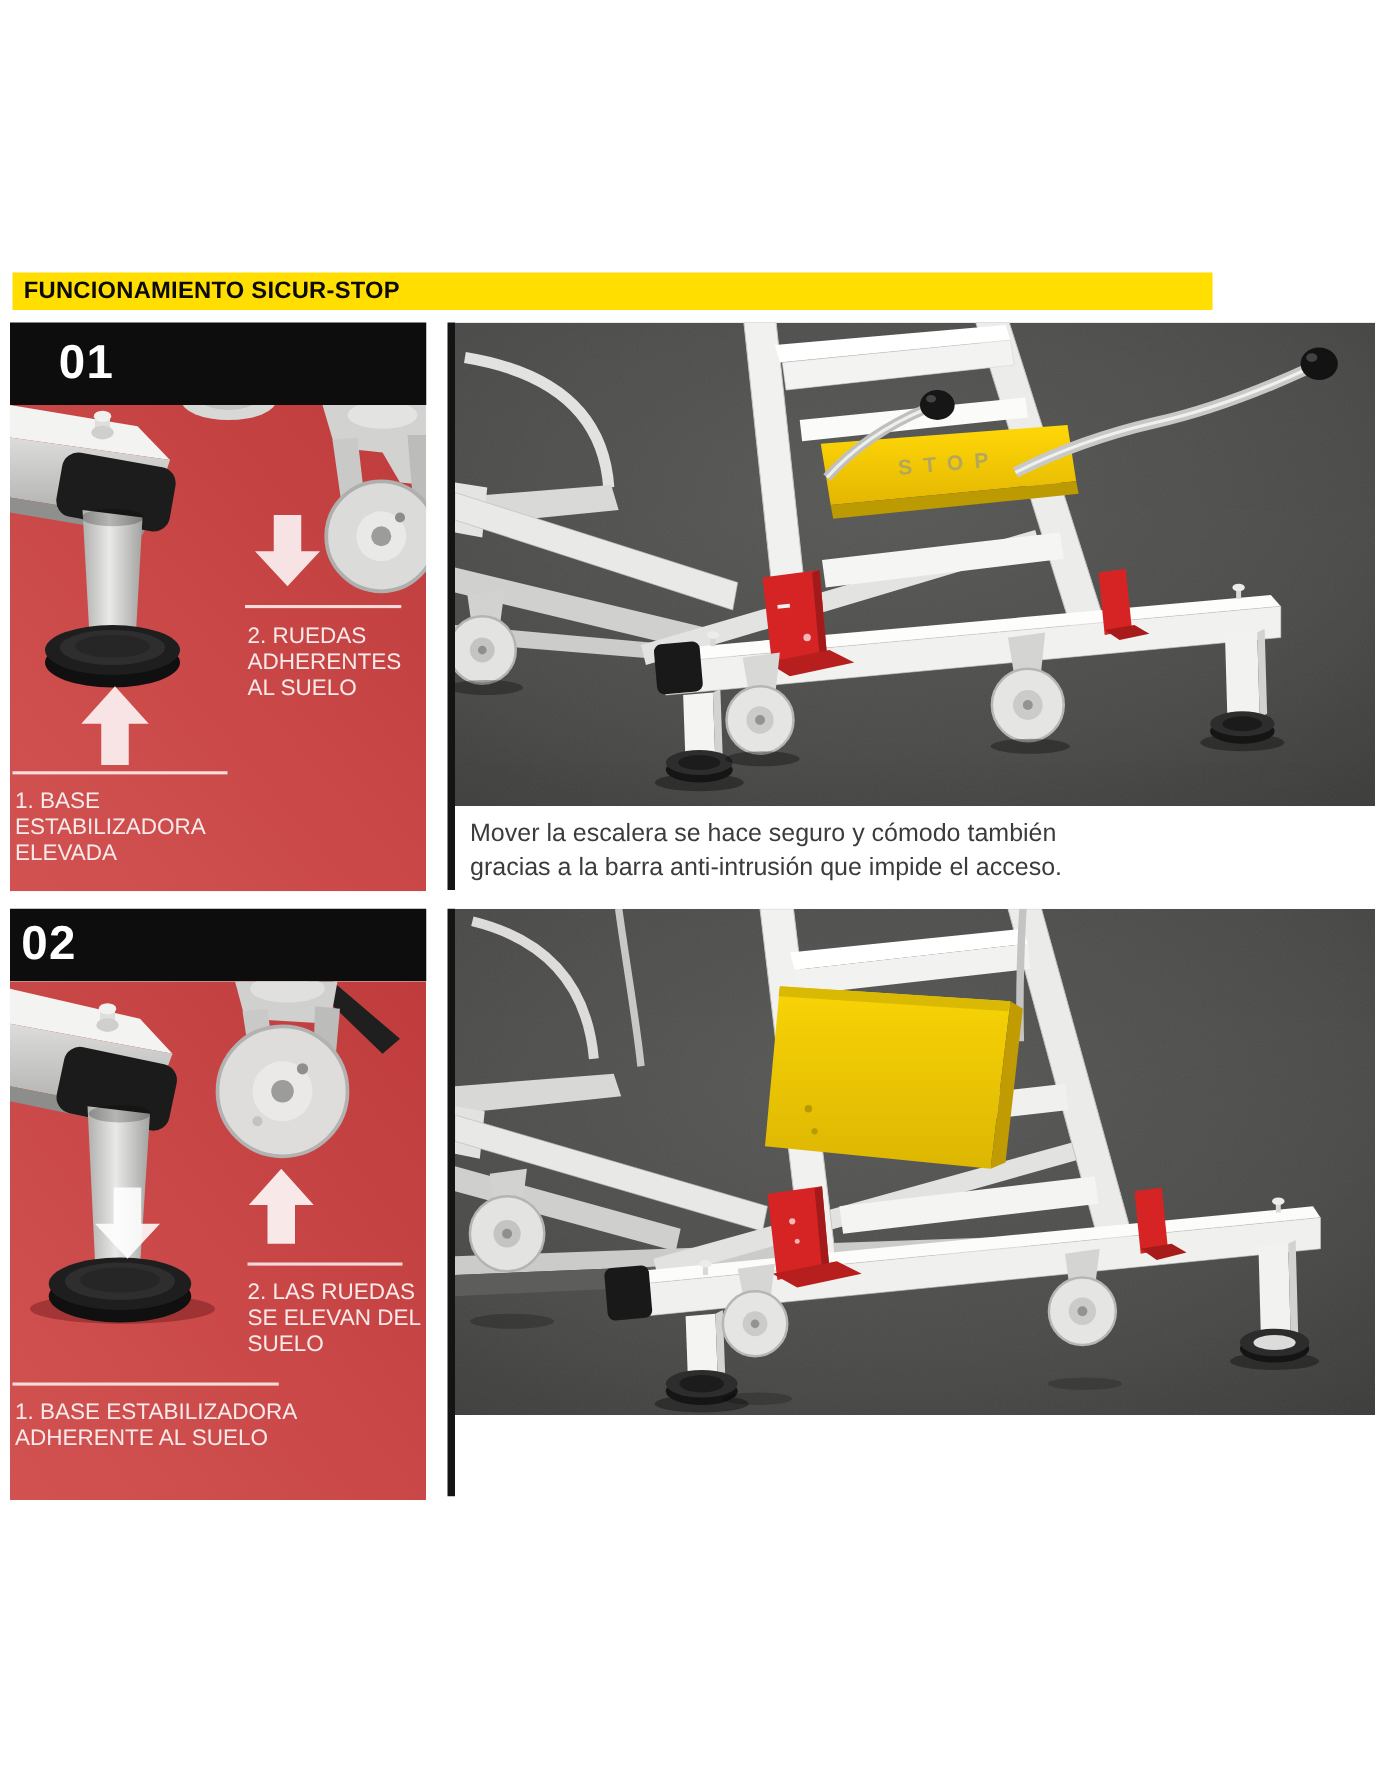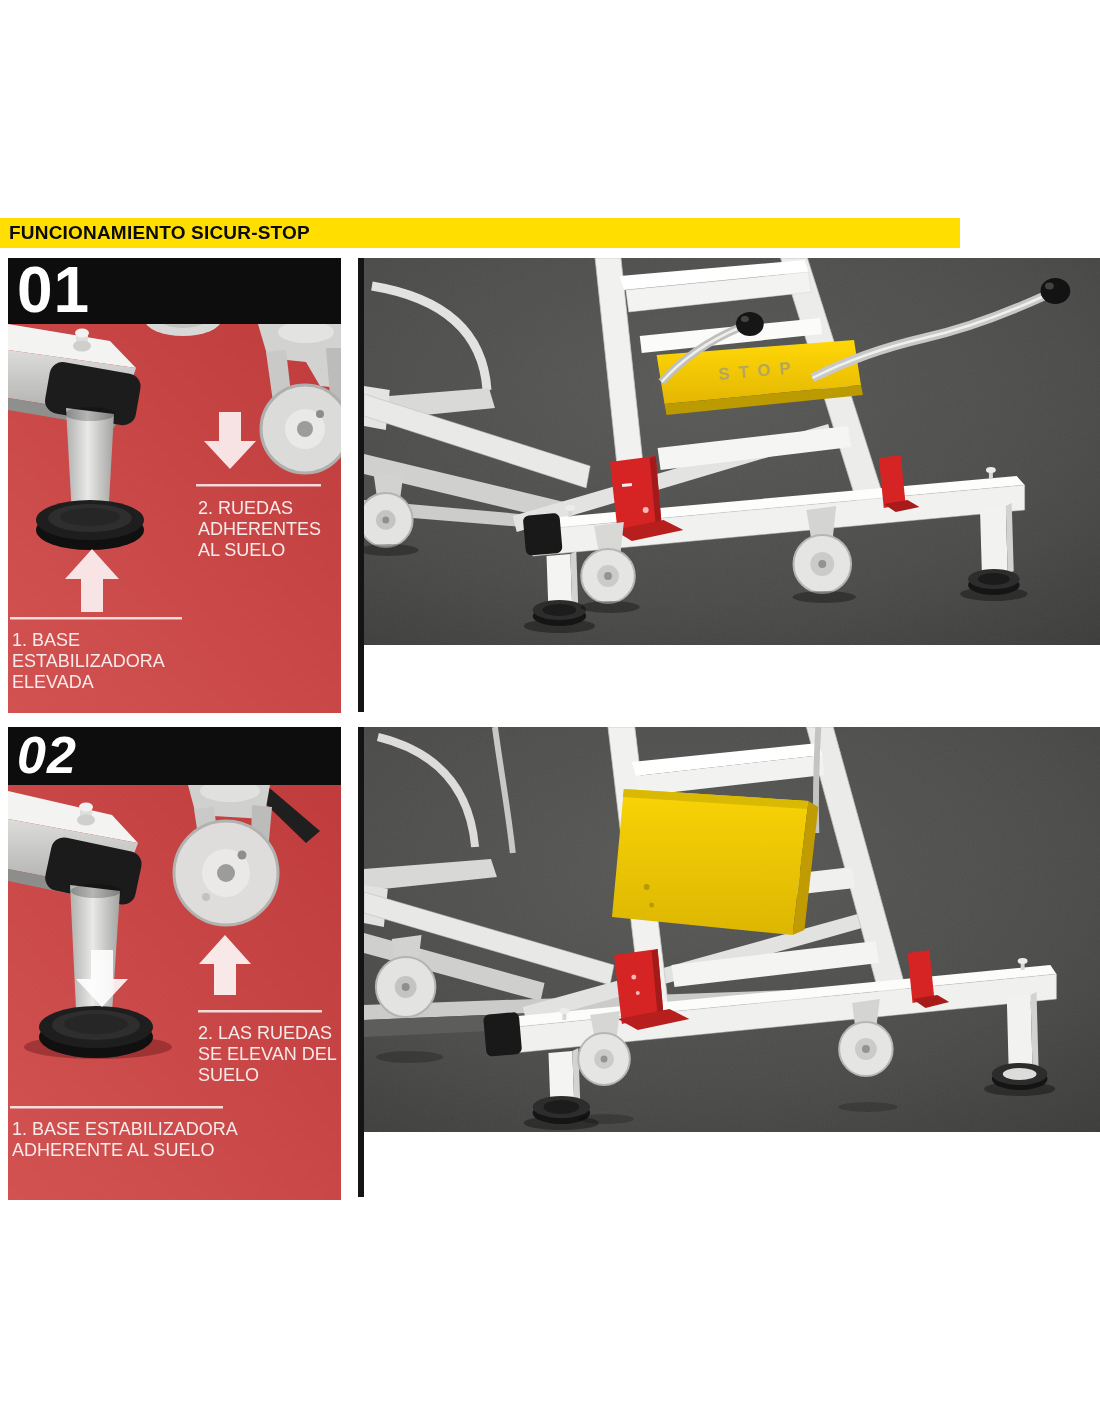--- a/index.html
+++ b/index.html
@@ -5,7 +5,7 @@
   html,body{margin:0;padding:0;background:#ffffff;}
   .page{position:relative;width:1100px;height:1422px;background:#ffffff;overflow:hidden;
         font-family:"Liberation Sans", sans-serif;}
-  .header-bar{position:absolute;left:0;top:218px;width:960px;height:30px;background:#FFDE00;
+  .header-bar{position:absolute;left:10px;top:218px;width:960px;height:30px;background:#FFDE00;
         display:flex;align-items:center;}
   .header-title{font-size:19px;font-weight:bold;letter-spacing:.2px;color:#0b0b0b;padding-left:9px;
         white-space:nowrap;}

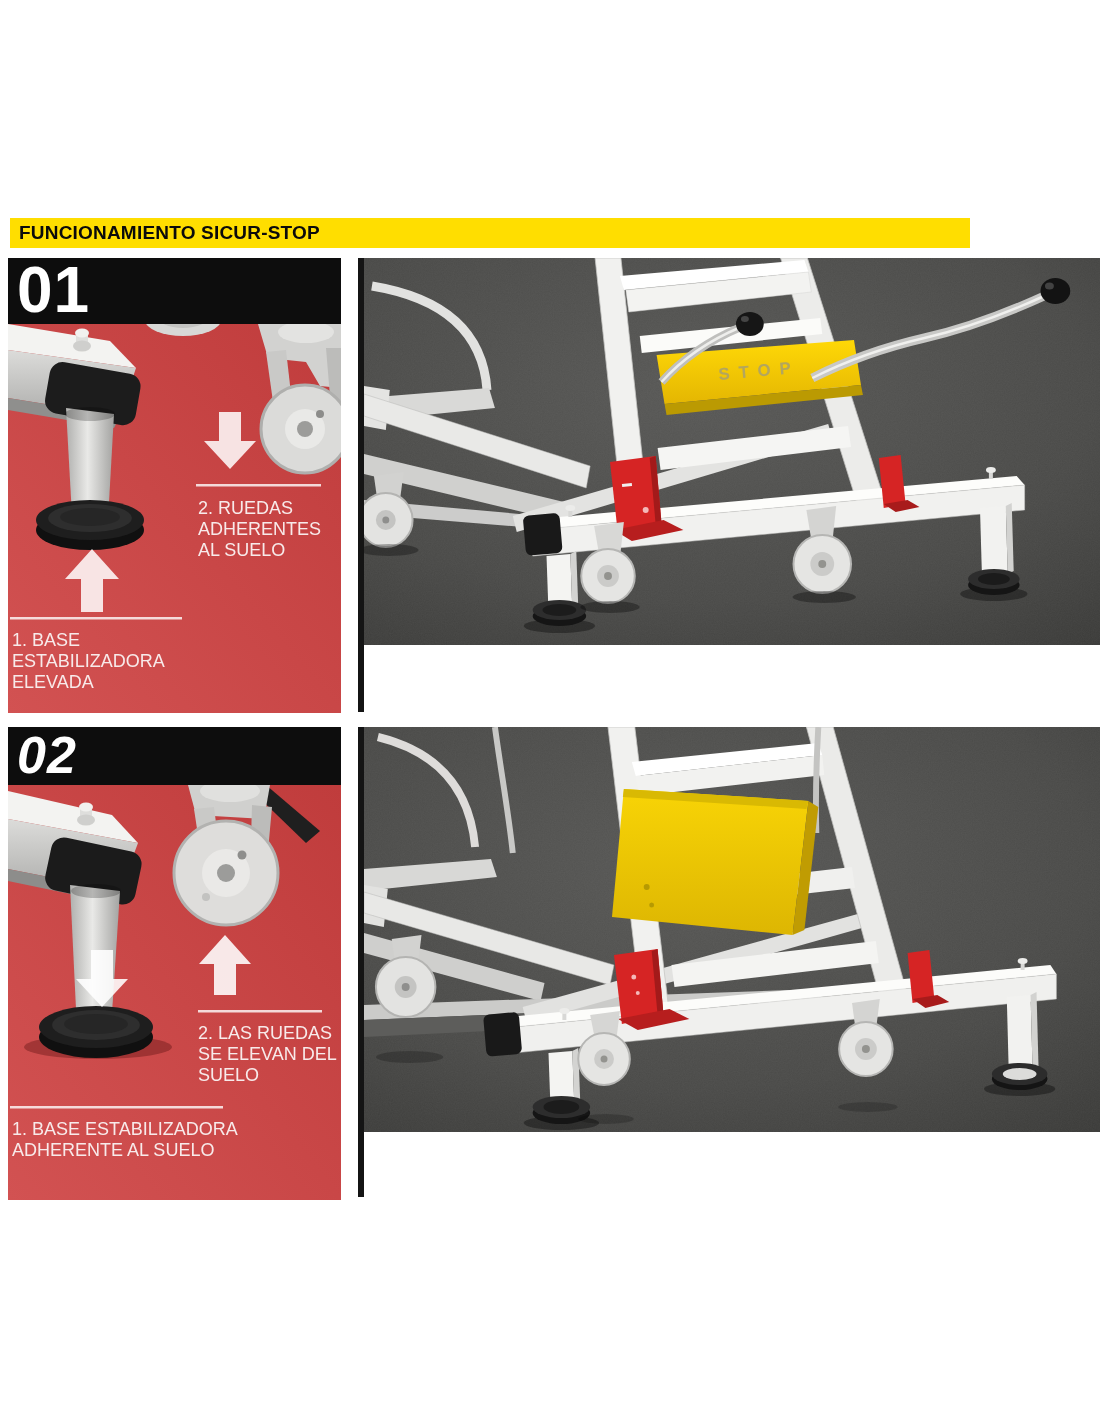--- a/index.html
+++ b/index.html
@@ -13,7 +13,7 @@
         font-weight:bold;overflow:hidden;}
   .num-bar .num{display:block;padding-left:9px;letter-spacing:1px;}
   #bar1{top:258px;height:66px;}
-  #bar1 .num{font-size:64px;line-height:64px;}
+  #bar1 .num{font-size:38px;line-height:64px;margin-left:30px;}
   #bar2{top:727px;height:58px;}
   #bar2 .num{font-size:52px;line-height:56px;font-style:italic;}
   .panel-red{position:absolute;left:8px;width:333px;overflow:hidden;}

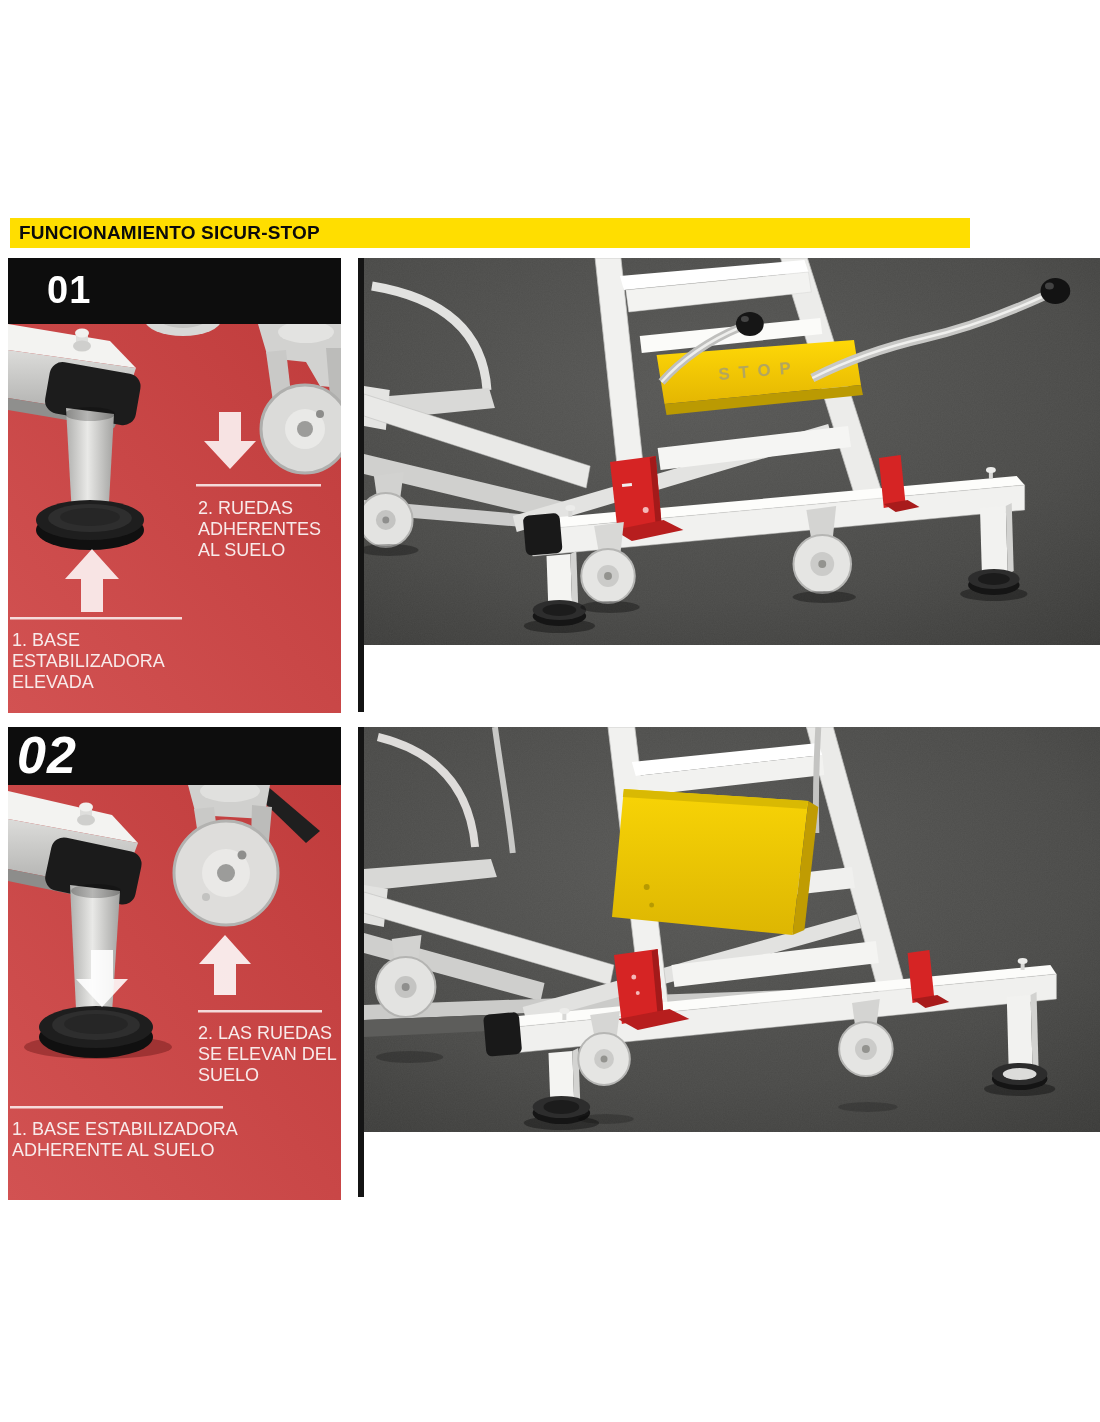--- a/index.html
+++ b/index.html
@@ -319,6 +319,10 @@
       </g>
     </svg>
   </div>
+  <div class="caption" id="caption1">
+    <span class="cap-line">Mover la escalera se hace seguro y cómodo también</span>
+    <span class="cap-line">gracias a la barra anti-intrusión que impide el acceso.</span>
+  </div>
 
   <div class="scene" id="scene2">
     <svg width="736" height="405" viewBox="0 0 742 405" preserveAspectRatio="none">

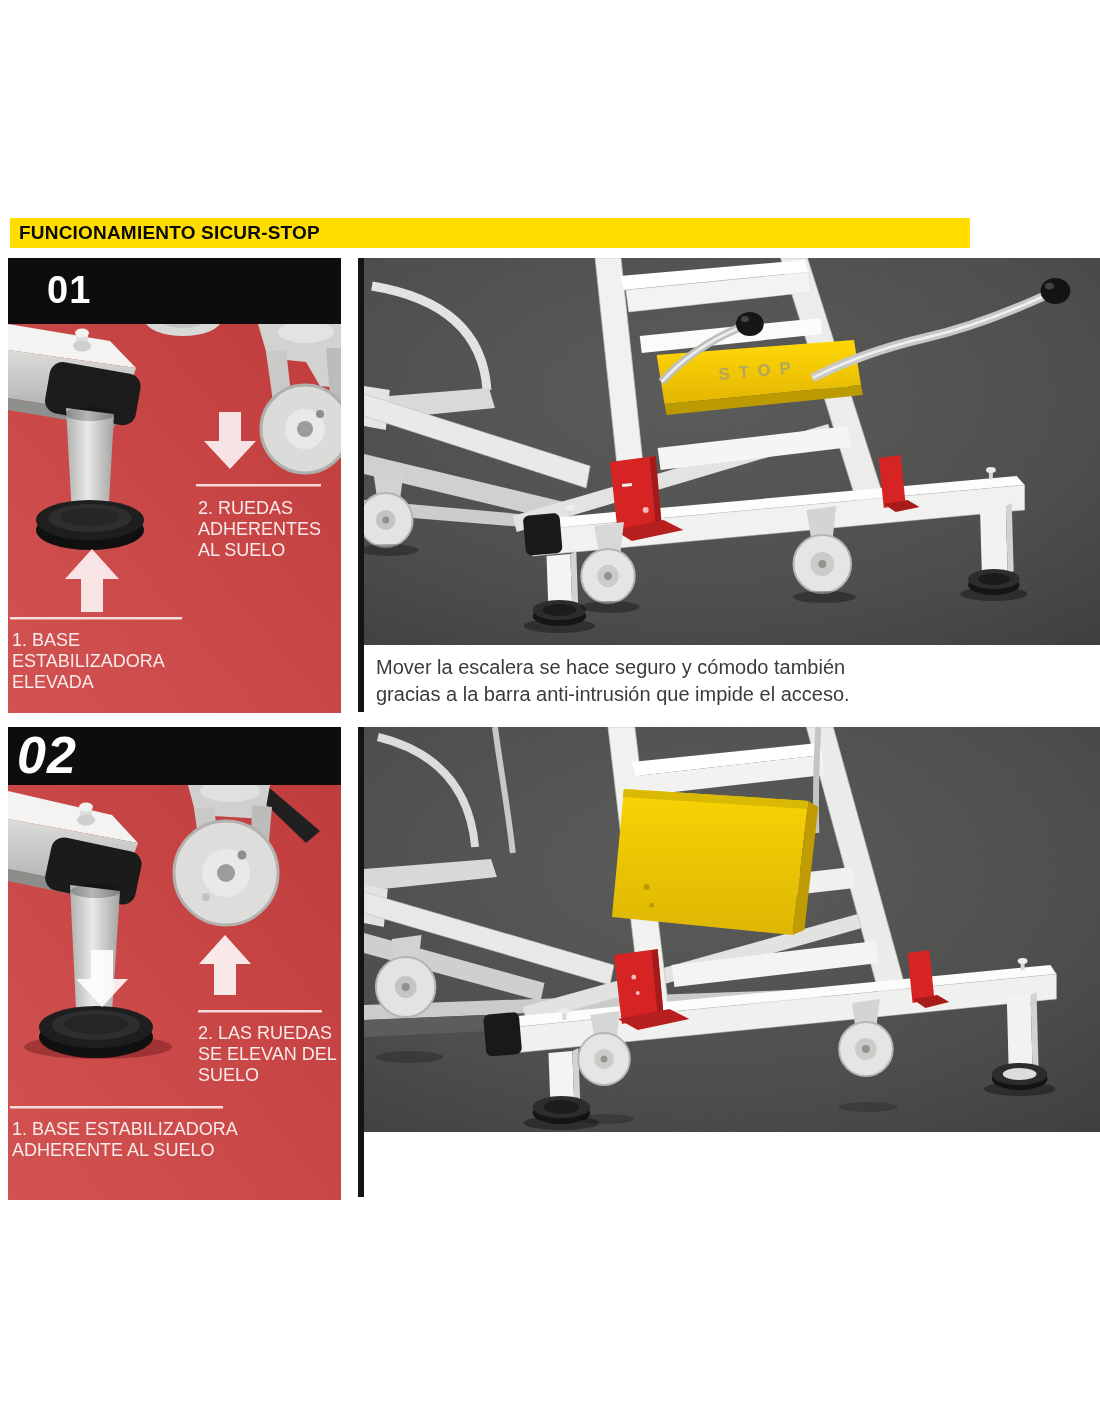--- a/index.html
+++ b/index.html
@@ -15,7 +15,7 @@
   #bar1{top:258px;height:66px;}
   #bar1 .num{font-size:38px;line-height:64px;margin-left:30px;}
   #bar2{top:727px;height:58px;}
-  #bar2 .num{font-size:52px;line-height:56px;font-style:italic;}
+  #bar2 .num{font-size:38px;line-height:56px;}
   .panel-red{position:absolute;left:8px;width:333px;overflow:hidden;}
   #panel1{top:324px;height:437px;}
   #panel2{top:785px;height:447px;}

